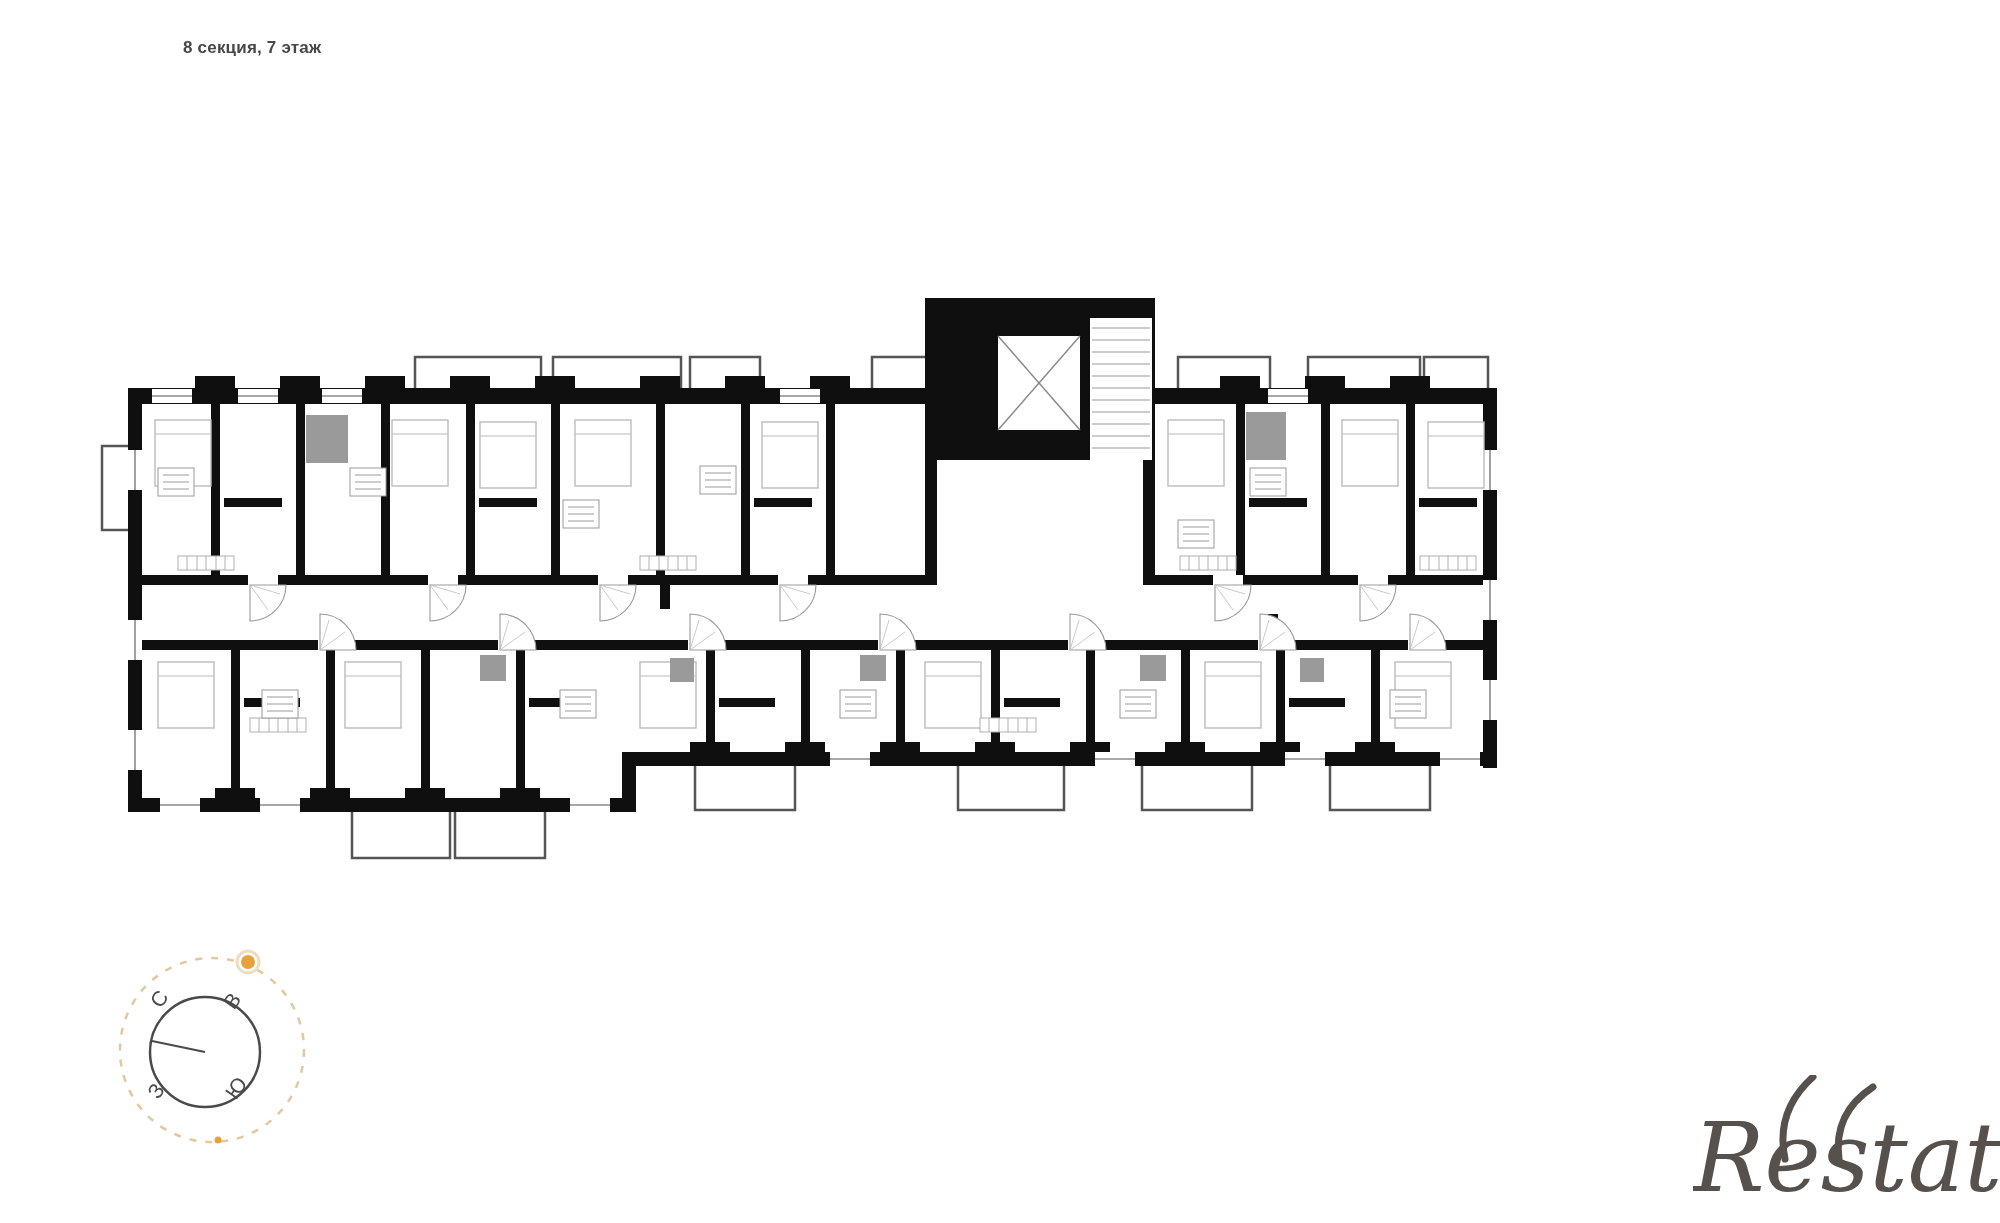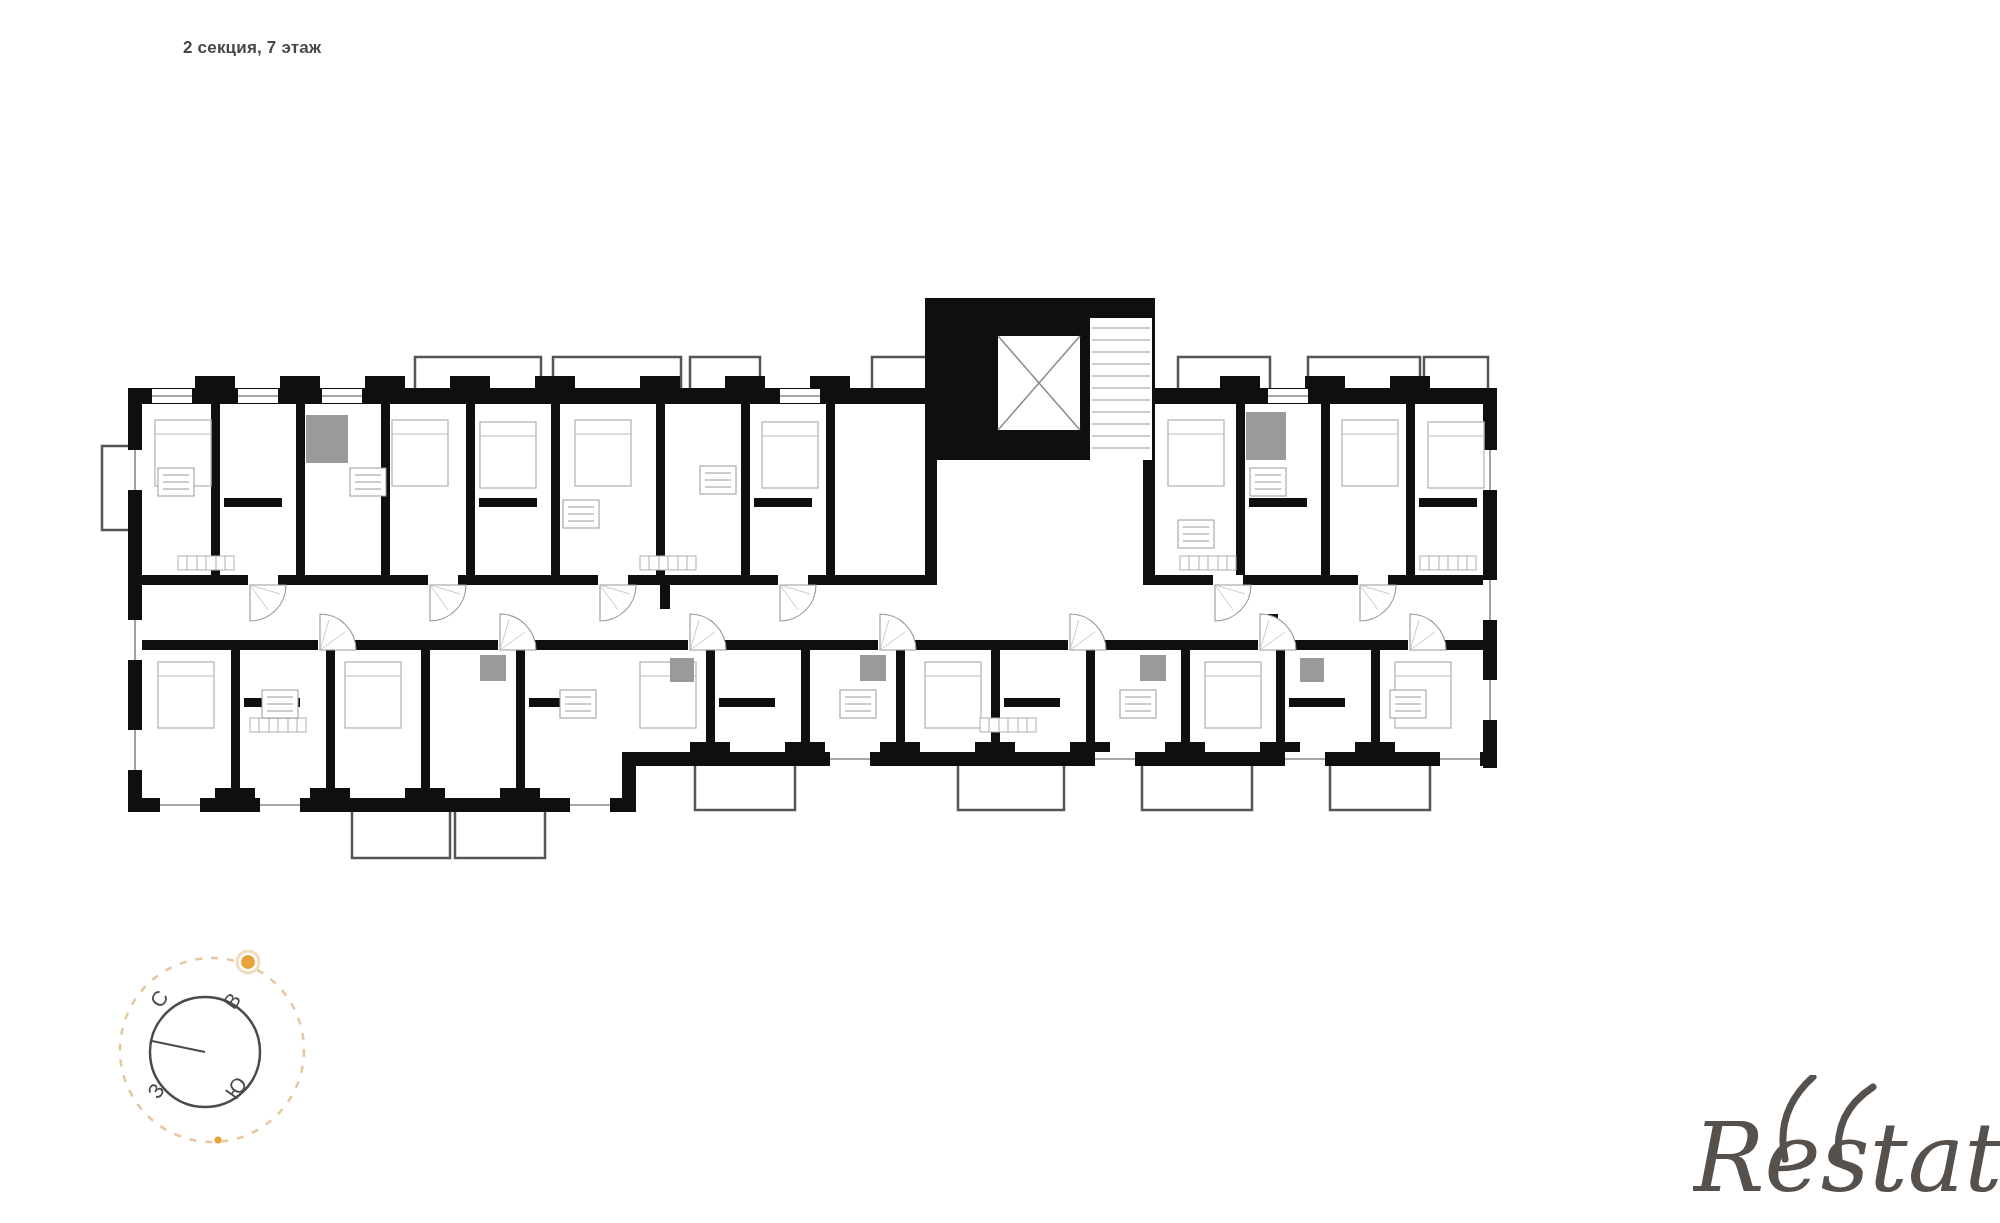--- a/index.html
+++ b/index.html
@@ -27,7 +27,7 @@
 </head>
 <body>
 
-<div class="plan-title">2 секция, 7 этаж</div>
+<div class="plan-title">8 секция, 7 этаж</div>
 
 <svg class="plan-svg" width="2000" height="1223" viewBox="0 0 2000 1223">
   <defs>

